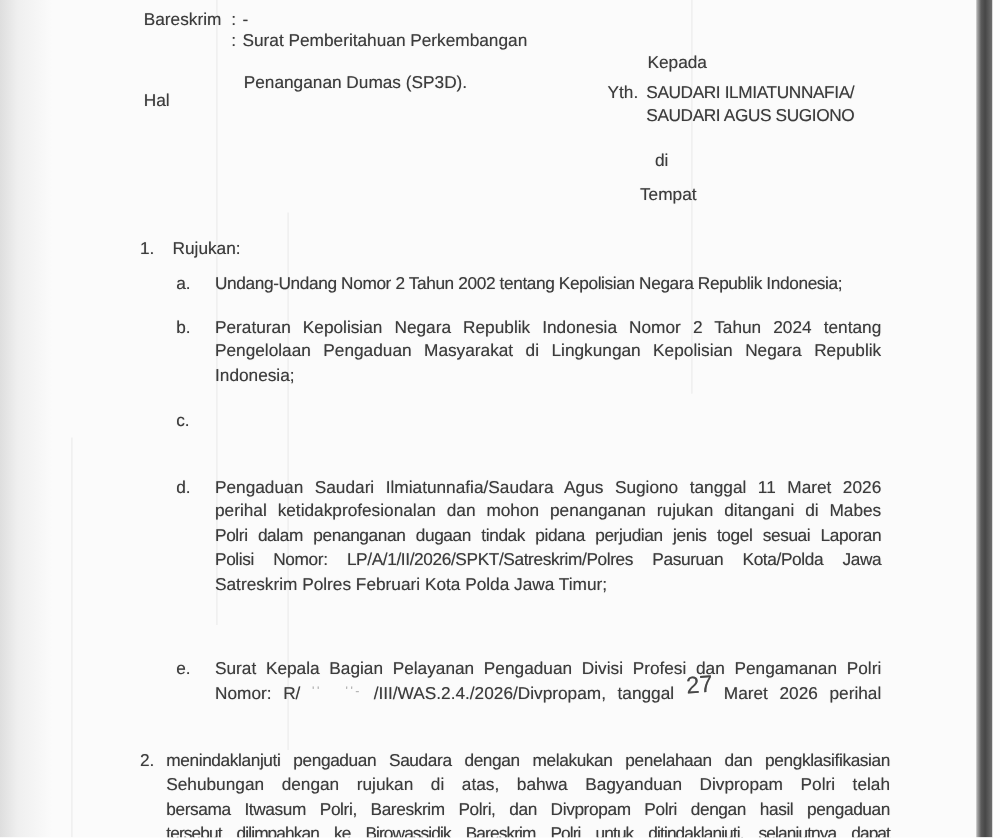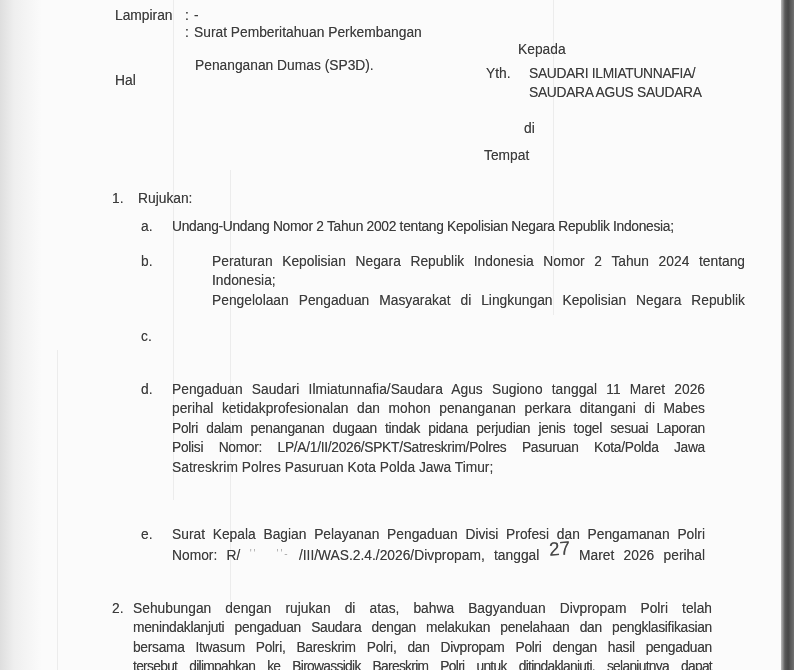--- a/index.html
+++ b/index.html
@@ -65,7 +65,7 @@
 
   <div class="content">
 
-    <div class="t" style="left:115px; top:6px;">Lampiran</div>
+    <div class="t" style="left:115px; top:6px;">Bareskrim</div>
     <div class="t" style="left:185px; top:6px;">:</div>
     <div class="t" style="left:194px; top:6px;">-</div>
 

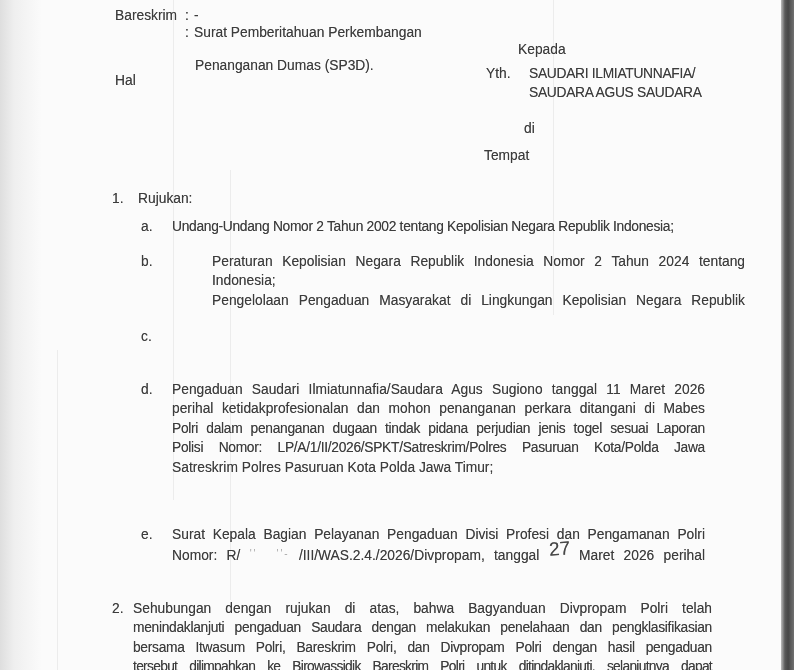--- a/index.html
+++ b/index.html
@@ -25,7 +25,7 @@
   .jline.last { text-align-last:left; }
   .tight1 { letter-spacing:-0.3px; }
   .tight3 { letter-spacing:-0.7px; }
-  .caps { letter-spacing:-0.3px;margin-left:12px; }
+  .caps { letter-spacing:-0.3px; }
   .marks {
     display:inline-block; width:40px;
     color:#a8a8a8; font-size:10px; letter-spacing:2px;

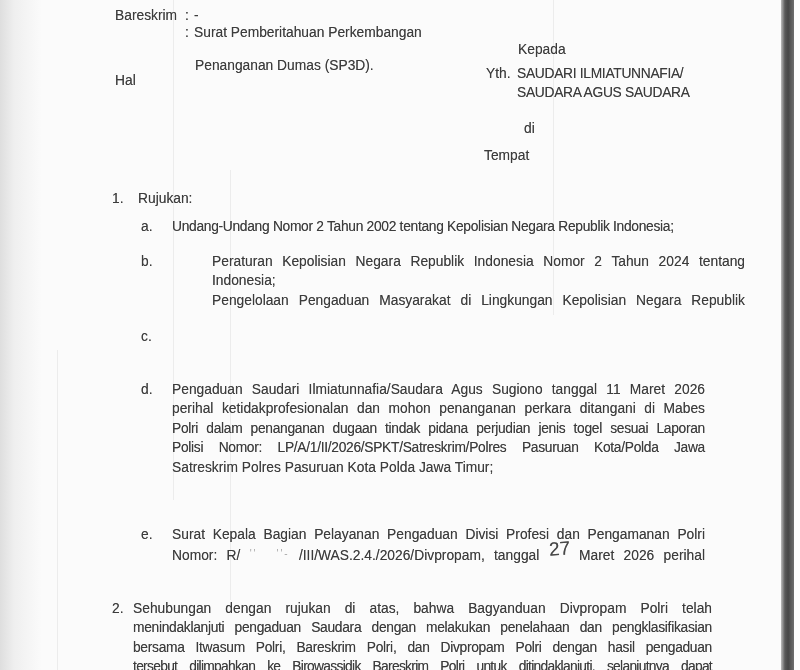--- a/index.html
+++ b/index.html
@@ -77,7 +77,7 @@
     <div class="t" style="left:518px; top:40px;">Kepada</div>
     <div class="t" style="left:486px; top:64px;">Yth.</div>
     <div class="t caps" style="left:517px; top:64px;">SAUDARI ILMIATUNNAFIA/</div>
-    <div class="t caps" style="left:517px; top:83px;">SAUDARA AGUS SAUDARA</div>
+    <div class="t caps" style="left:517px; top:83px;">SAUDARI AGUS SUGIONO</div>
     <div class="t" style="left:496px; top:119px;margin-left:28px;">di</div>
     <div class="t" style="left:484px; top:146px;">Tempat</div>
 

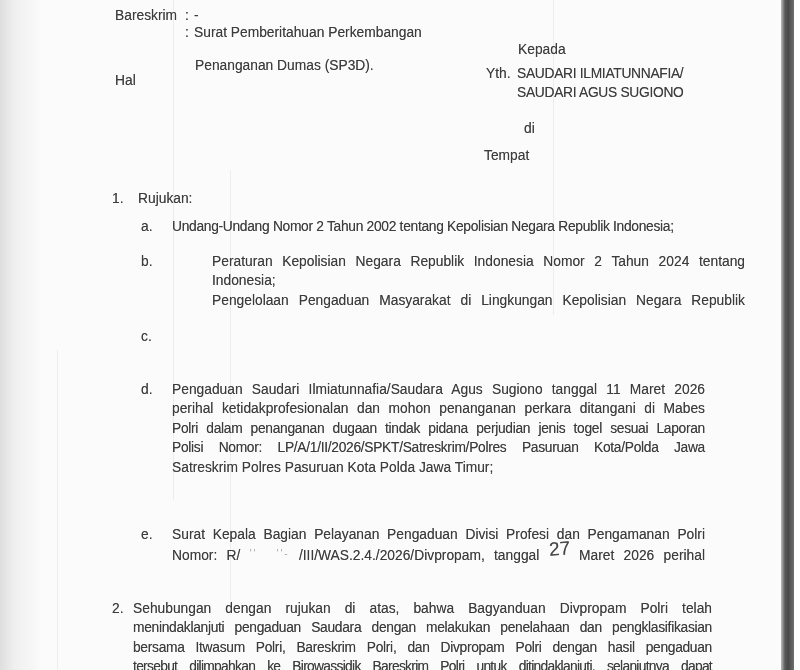--- a/index.html
+++ b/index.html
@@ -79,7 +79,7 @@
     <div class="t caps" style="left:517px; top:64px;">SAUDARI ILMIATUNNAFIA/</div>
     <div class="t caps" style="left:517px; top:83px;">SAUDARI AGUS SUGIONO</div>
     <div class="t" style="left:496px; top:119px;margin-left:28px;">di</div>
-    <div class="t" style="left:484px; top:146px;">Tempat</div>
+    <div class="t" style="left:512px; top:146px;">Tempat</div>
 
     <div class="t" style="left:112px; top:189px;">1.</div>
     <div class="t" style="left:138px; top:189px;">Rujukan:</div>

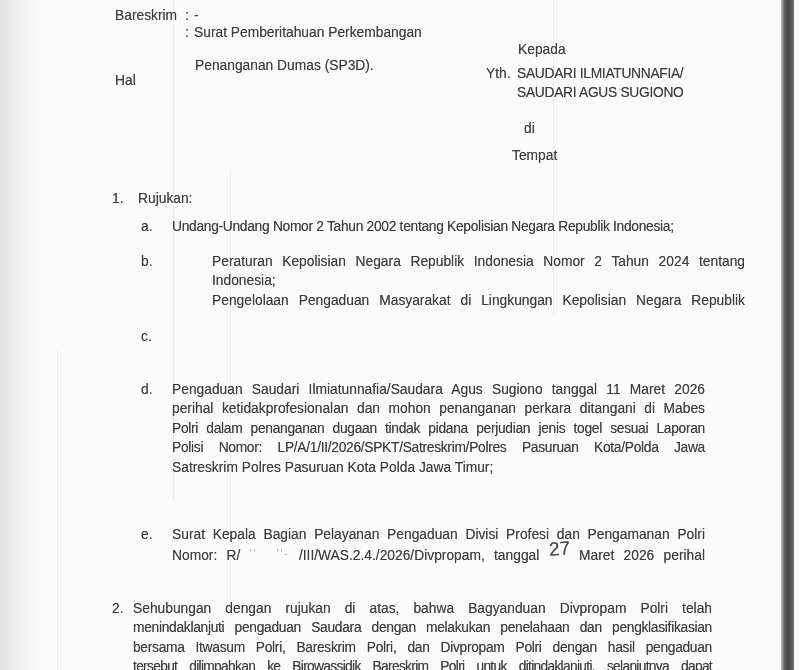--- a/index.html
+++ b/index.html
@@ -90,7 +90,7 @@
     </div>
 
     <div class="t" style="left:141px; top:252px;">b.</div>
-    <div class="jp" style="left:172px; top:252px; width:533px;margin-left:40px;">
+    <div class="jp" style="left:172px; top:252px; width:533px;">
       <div class="jline">Peraturan Kepolisian Negara Republik Indonesia Nomor 2 Tahun 2024 tentang</div>
       <div class="jline last">Indonesia;</div>
       <div class="jline">Pengelolaan Pengaduan Masyarakat di Lingkungan Kepolisian Negara Republik</div>

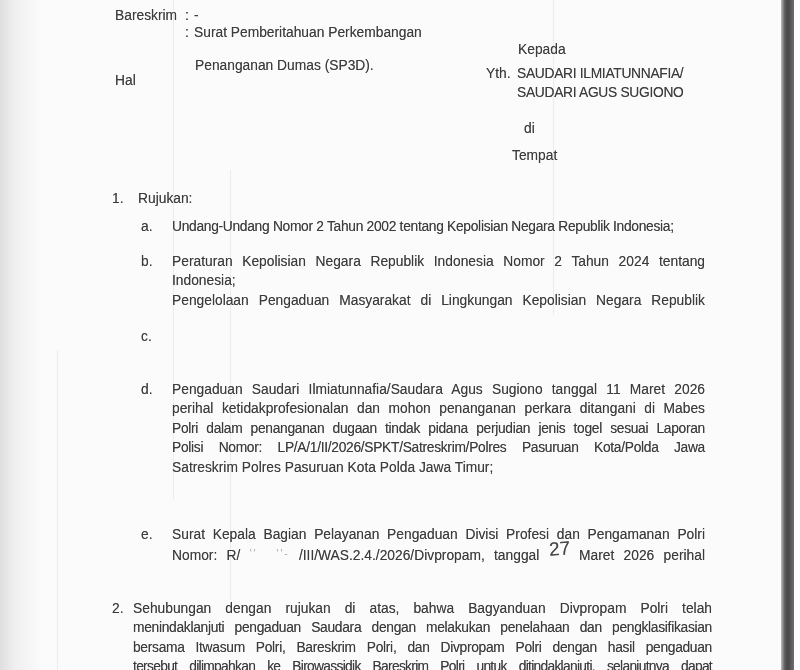--- a/index.html
+++ b/index.html
@@ -92,8 +92,8 @@
     <div class="t" style="left:141px; top:252px;">b.</div>
     <div class="jp" style="left:172px; top:252px; width:533px;">
       <div class="jline">Peraturan Kepolisian Negara Republik Indonesia Nomor 2 Tahun 2024 tentang</div>
+      <div class="jline">Pengelolaan Pengaduan Masyarakat di Lingkungan Kepolisian Negara Republik</div>
       <div class="jline last">Indonesia;</div>
-      <div class="jline">Pengelolaan Pengaduan Masyarakat di Lingkungan Kepolisian Negara Republik</div>
     </div>
 
     <div class="t" style="left:141px; top:327px;">c.</div>

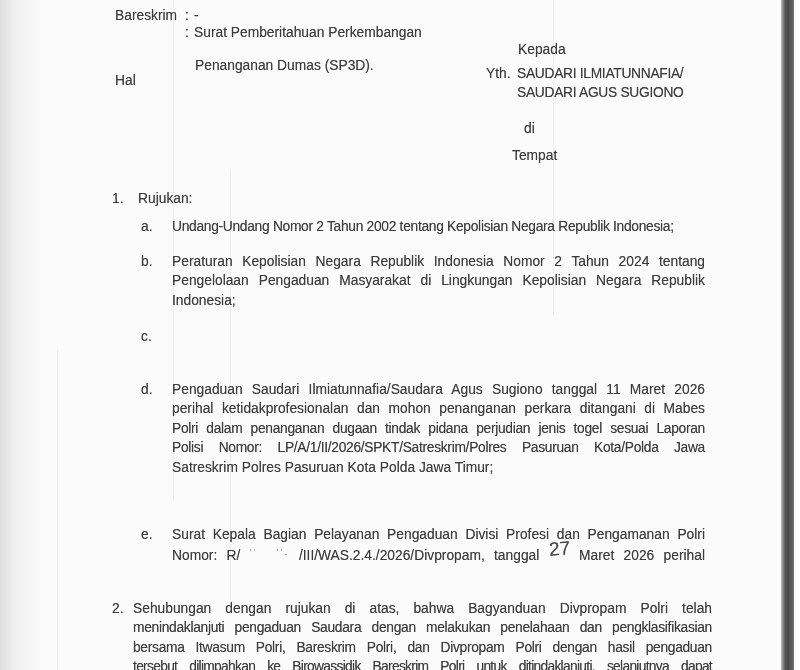--- a/index.html
+++ b/index.html
@@ -101,7 +101,7 @@
     <div class="t" style="left:141px; top:380px;">d.</div>
     <div class="jp" style="left:172px; top:380px; width:533px;">
       <div class="jline">Pengaduan Saudari Ilmiatunnafia/Saudara Agus Sugiono tanggal 11 Maret 2026</div>
-      <div class="jline">perihal ketidakprofesionalan dan mohon penanganan perkara ditangani di Mabes</div>
+      <div class="jline">perihal ketidakprofesionalan dan mohon penanganan rujukan ditangani di Mabes</div>
       <div class="jline tight1">Polri dalam penanganan dugaan tindak pidana perjudian jenis togel sesuai Laporan</div>
       <div class="jline tight1">Polisi Nomor: LP/A/1/II/2026/SPKT/Satreskrim/Polres Pasuruan Kota/Polda Jawa</div>
       <div class="jline last">Satreskrim Polres Pasuruan Kota Polda Jawa Timur;</div>

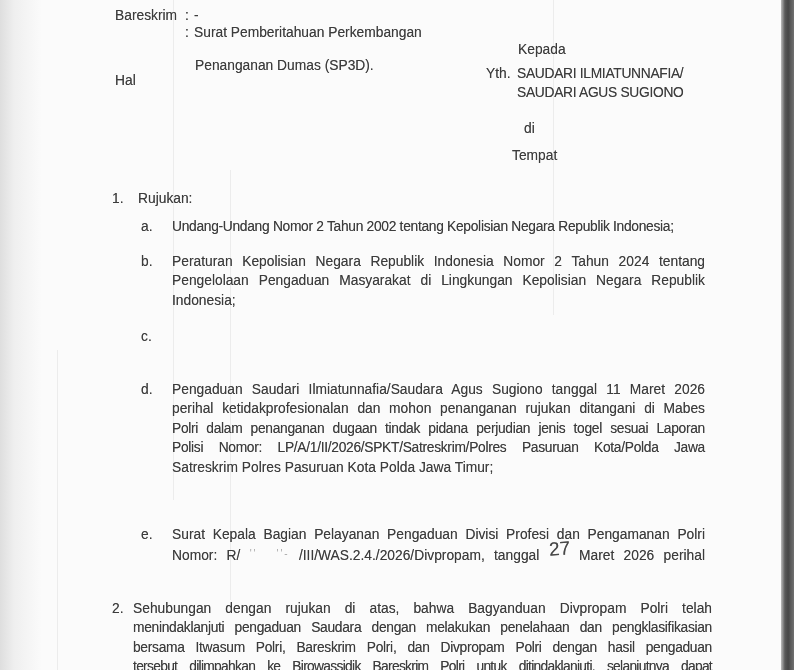--- a/index.html
+++ b/index.html
@@ -104,7 +104,7 @@
       <div class="jline">perihal ketidakprofesionalan dan mohon penanganan rujukan ditangani di Mabes</div>
       <div class="jline tight1">Polri dalam penanganan dugaan tindak pidana perjudian jenis togel sesuai Laporan</div>
       <div class="jline tight1">Polisi Nomor: LP/A/1/II/2026/SPKT/Satreskrim/Polres Pasuruan Kota/Polda Jawa</div>
-      <div class="jline last">Satreskrim Polres Pasuruan Kota Polda Jawa Timur;</div>
+      <div class="jline last">Satreskrim Polres Februari Kota Polda Jawa Timur;</div>
     </div>
 
     <div class="t" style="left:141px; top:525px;">e.</div>

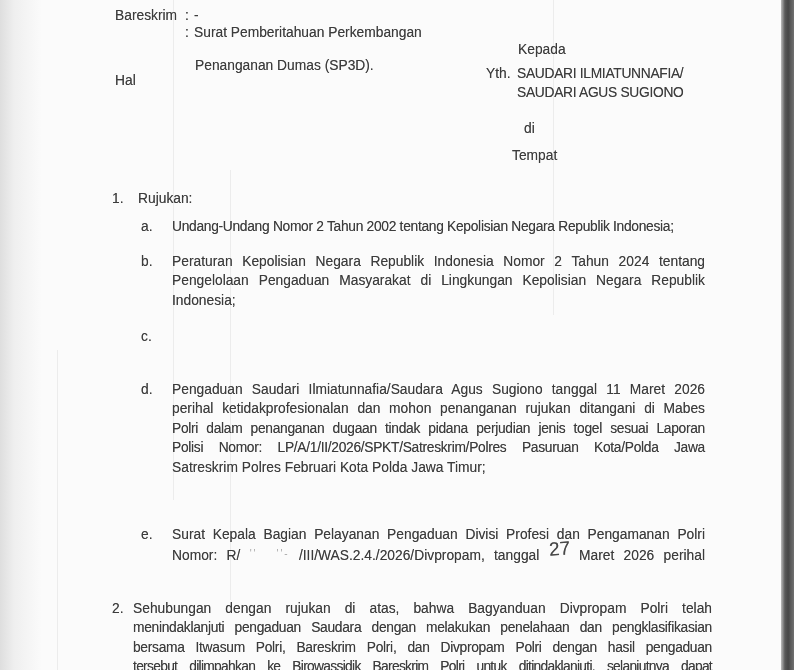--- a/index.html
+++ b/index.html
@@ -121,8 +121,8 @@
 
     <div class="t" style="left:112px; top:599px;">2.</div>
     <div class="jp" style="left:133px; top:599px; width:579px;">
+      <div class="jline tight1">menindaklanjuti pengaduan Saudara dengan melakukan penelahaan dan pengklasifikasian</div>
       <div class="jline">Sehubungan dengan rujukan di atas, bahwa Bagyanduan Divpropam Polri telah</div>
-      <div class="jline tight1">menindaklanjuti pengaduan Saudara dengan melakukan penelahaan dan pengklasifikasian</div>
       <div class="jline tight1">bersama Itwasum Polri, Bareskrim Polri, dan Divpropam Polri dengan hasil pengaduan</div>
       <div class="jline tight3">tersebut dilimpahkan ke Birowassidik Bareskrim Polri untuk ditindaklanjuti, selanjutnya dapat</div>
     </div>

